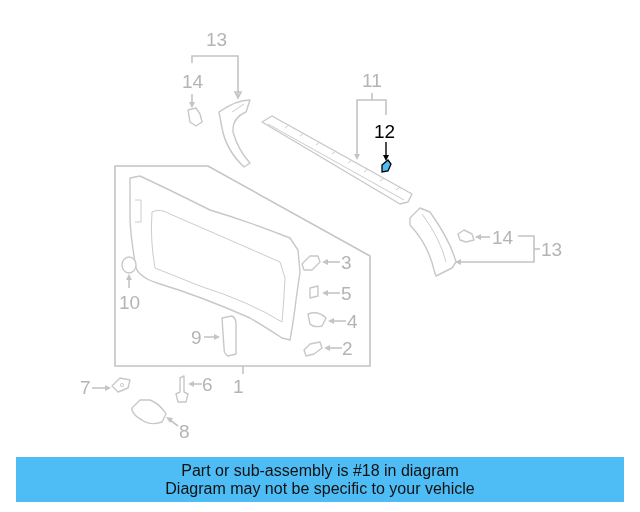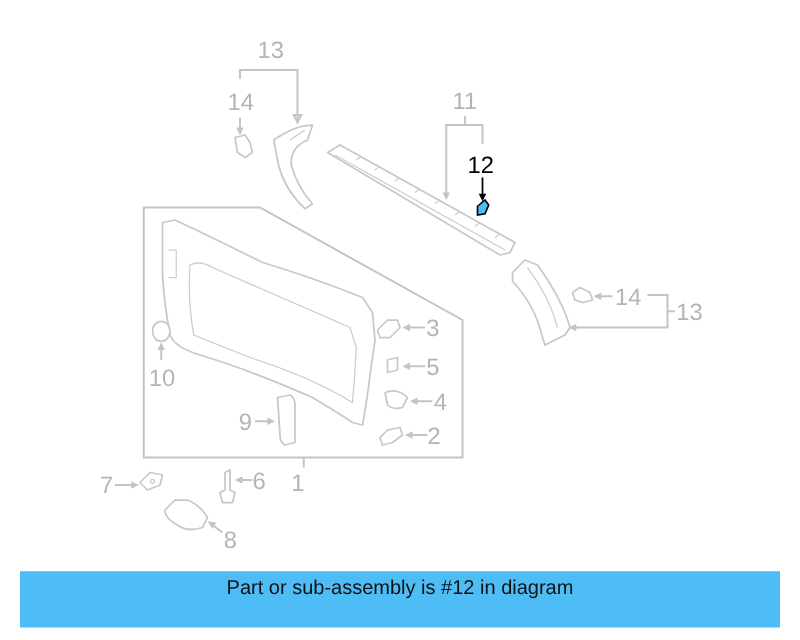--- a/index.html
+++ b/index.html
@@ -142,7 +142,7 @@
 </svg>
 
 <div class="banner">
-  <div>Part or sub-assembly is #12 in diagram</div>
+  <div>Part or sub-assembly is #18 in diagram</div>
 </div>
 
 </body></html>

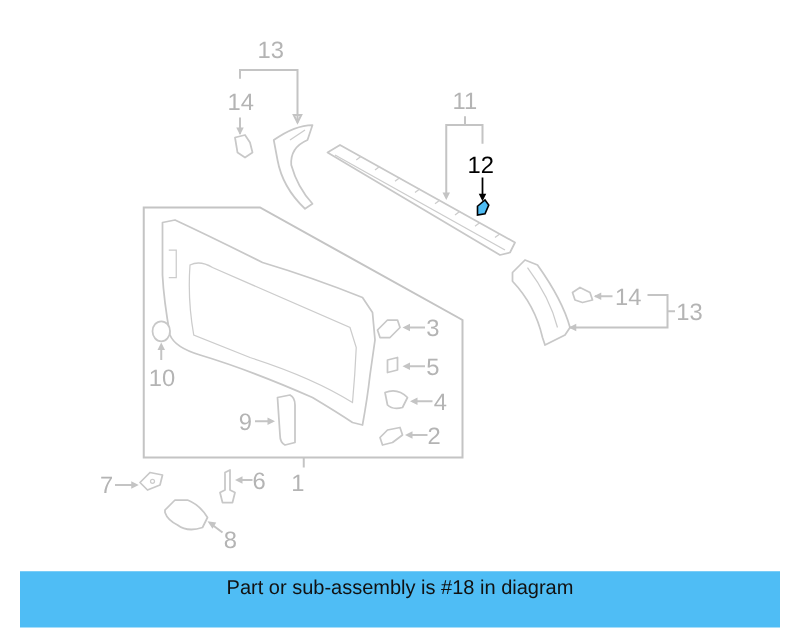--- a/index.html
+++ b/index.html
@@ -143,6 +143,7 @@
 
 <div class="banner">
   <div>Part or sub-assembly is #18 in diagram</div>
+  <div>Diagram may not be specific to your vehicle</div>
 </div>
 
 </body></html>

